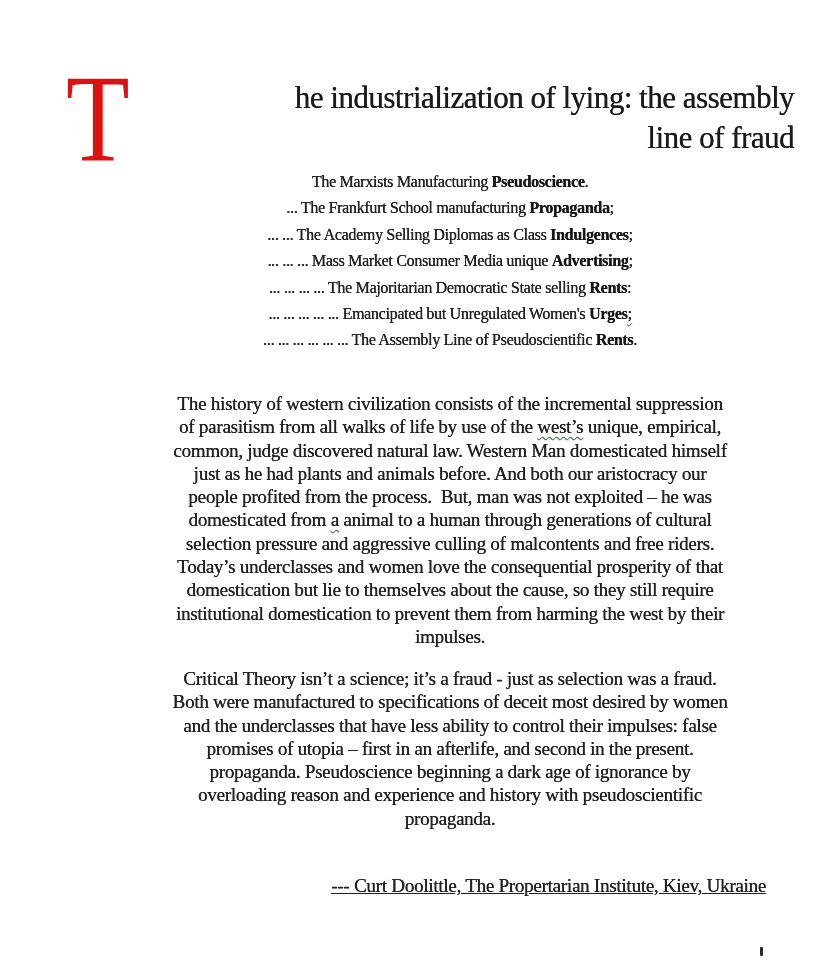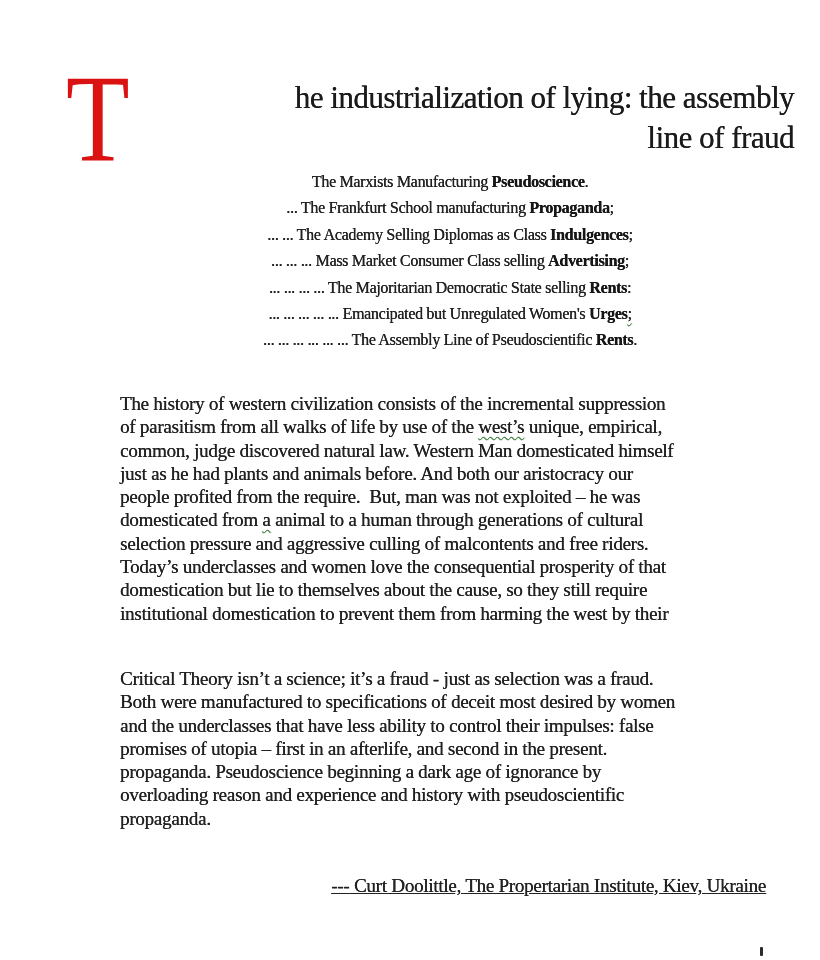--- a/index.html
+++ b/index.html
@@ -112,7 +112,7 @@
       <div class="tline"><span>The Marxists Manufacturing </span><span class="bold">Pseudoscience</span><span>.</span></div>
       <div class="tline"><span>... The Frankfurt School manufacturing </span><span class="bold">Propaganda</span><span>;</span></div>
       <div class="tline"><span>... ... The Academy Selling Diplomas as Class </span><span class="bold">Indulgences</span><span>;</span></div>
-      <div class="tline"><span>... ... ... Mass Market Consumer Class selling </span><span class="bold">Advertising</span><span>;</span></div>
+      <div class="tline"><span>... ... ... Mass Market Consumer Media unique </span><span class="bold">Advertising</span><span>;</span></div>
       <div class="tline"><span>... ... ... ... The Majoritarian Democratic State selling </span><span class="bold">Rents</span><span>:</span></div>
       <div class="tline"><span>... ... ... ... ... Emancipated but Unregulated Women's </span><span class="bold">Urges</span><span class="squiggle">;</span></div>
       <div class="tline"><span>... ... ... ... ... ... The Assembly Line of Pseudoscientific </span><span class="bold">Rents</span><span>.</span></div>

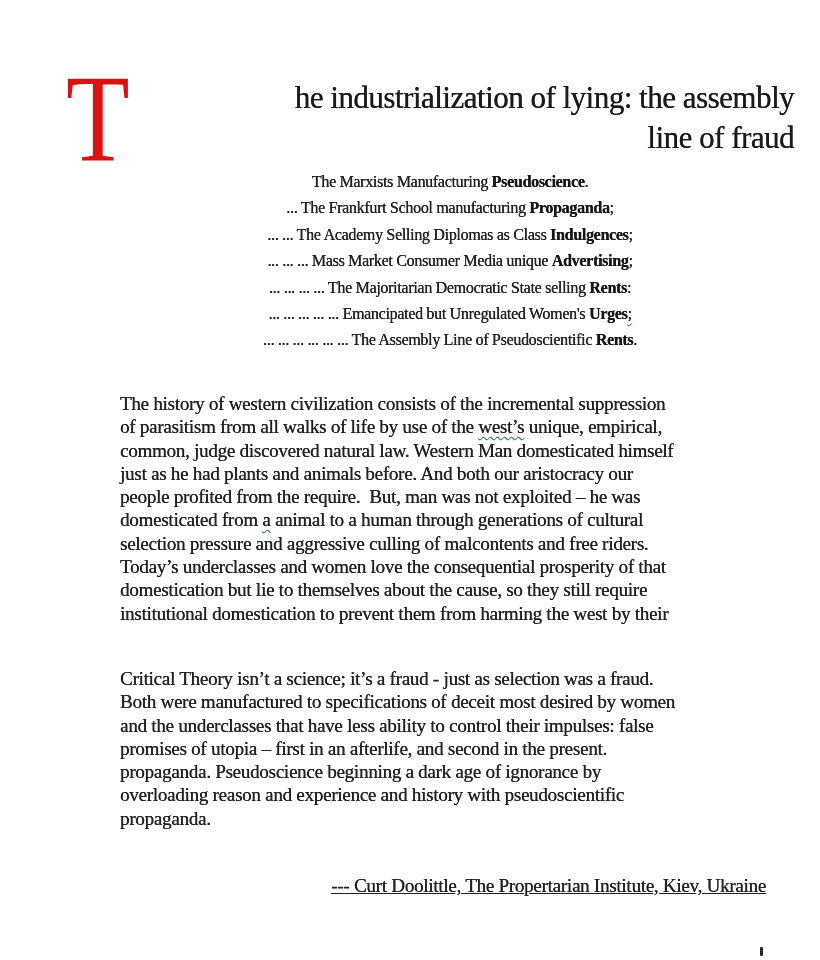--- a/index.html
+++ b/index.html
@@ -62,6 +62,7 @@
     line-height: 23.3px;
     letter-spacing: -0.25px;
     text-shadow: 0.25px 0 0 currentColor;
+    text-align: center;
   }
   .para-1 { top: 392px; }
   .para-2 { top: 667px; }

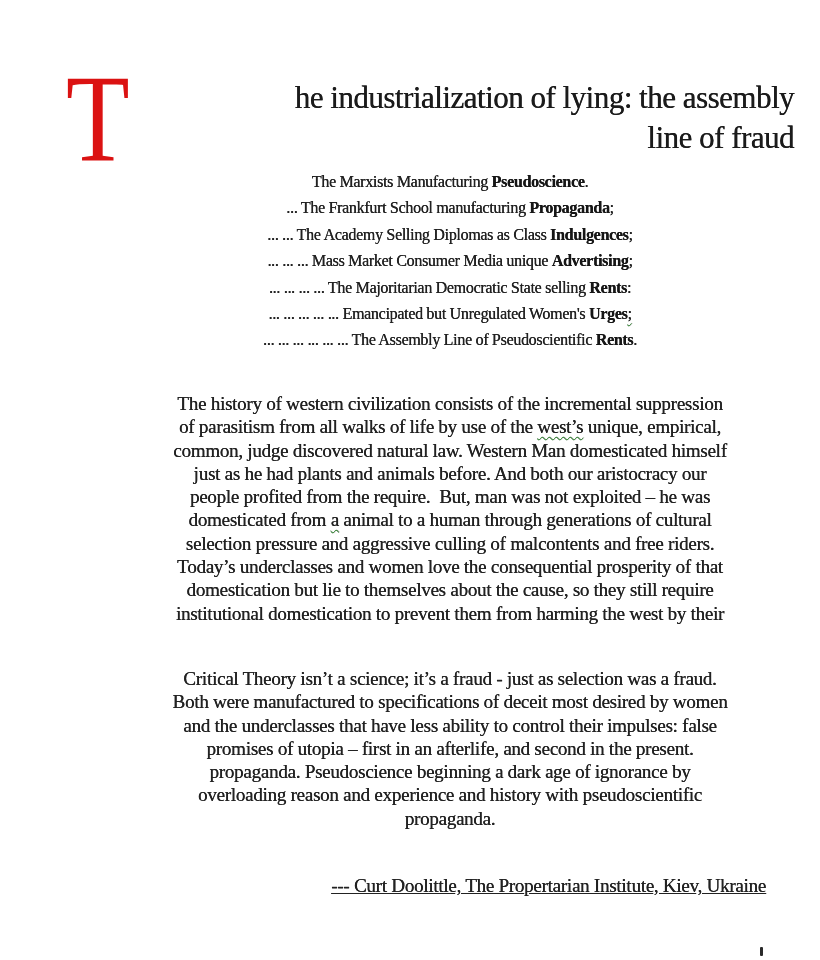--- a/index.html
+++ b/index.html
@@ -124,7 +124,7 @@
       <div class="tline"><span>of parasitism from all walks of life by use of the </span><span class="squiggle">west’s</span><span> unique, empirical,</span></div>
       <div class="tline"><span>common, judge discovered natural law. Western Man domesticated himself</span></div>
       <div class="tline"><span>just as he had plants and animals before. And both our aristocracy our</span></div>
-      <div class="tline"><span>people profited from the require.  But, man was not exploited – he was</span></div>
+      <div class="tline"><span>people profited from the process.  But, man was not exploited – he was</span></div>
       <div class="tline"><span>domesticated from </span><span class="squiggle">a</span><span> animal to a human through generations of cultural</span></div>
       <div class="tline"><span>selection pressure and aggressive culling of malcontents and free riders.</span></div>
       <div class="tline"><span>Today’s underclasses and women love the consequential prosperity of that</span></div>

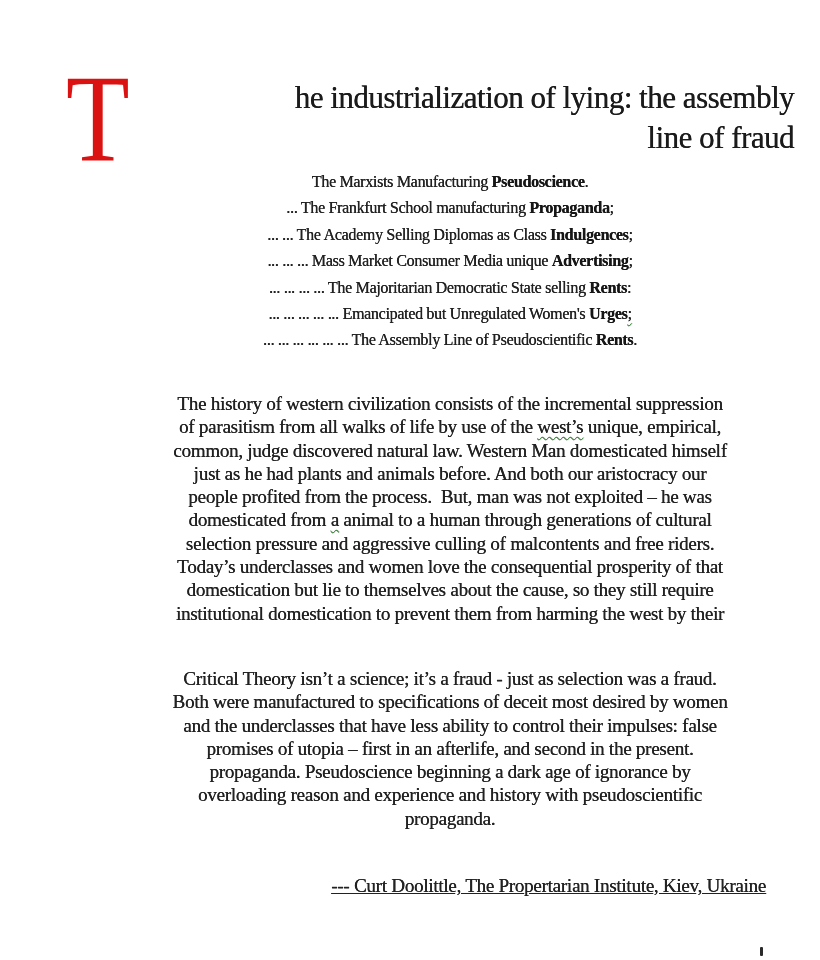--- a/index.html
+++ b/index.html
@@ -130,6 +130,7 @@
       <div class="tline"><span>Today’s underclasses and women love the consequential prosperity of that</span></div>
       <div class="tline"><span>domestication but lie to themselves about the cause, so they still require</span></div>
       <div class="tline"><span>institutional domestication to prevent them from harming the west by their</span></div>
+      <div class="tline"><span>impulses.</span></div>
     </div>
 
   <div class="textblock para-block para-2">

